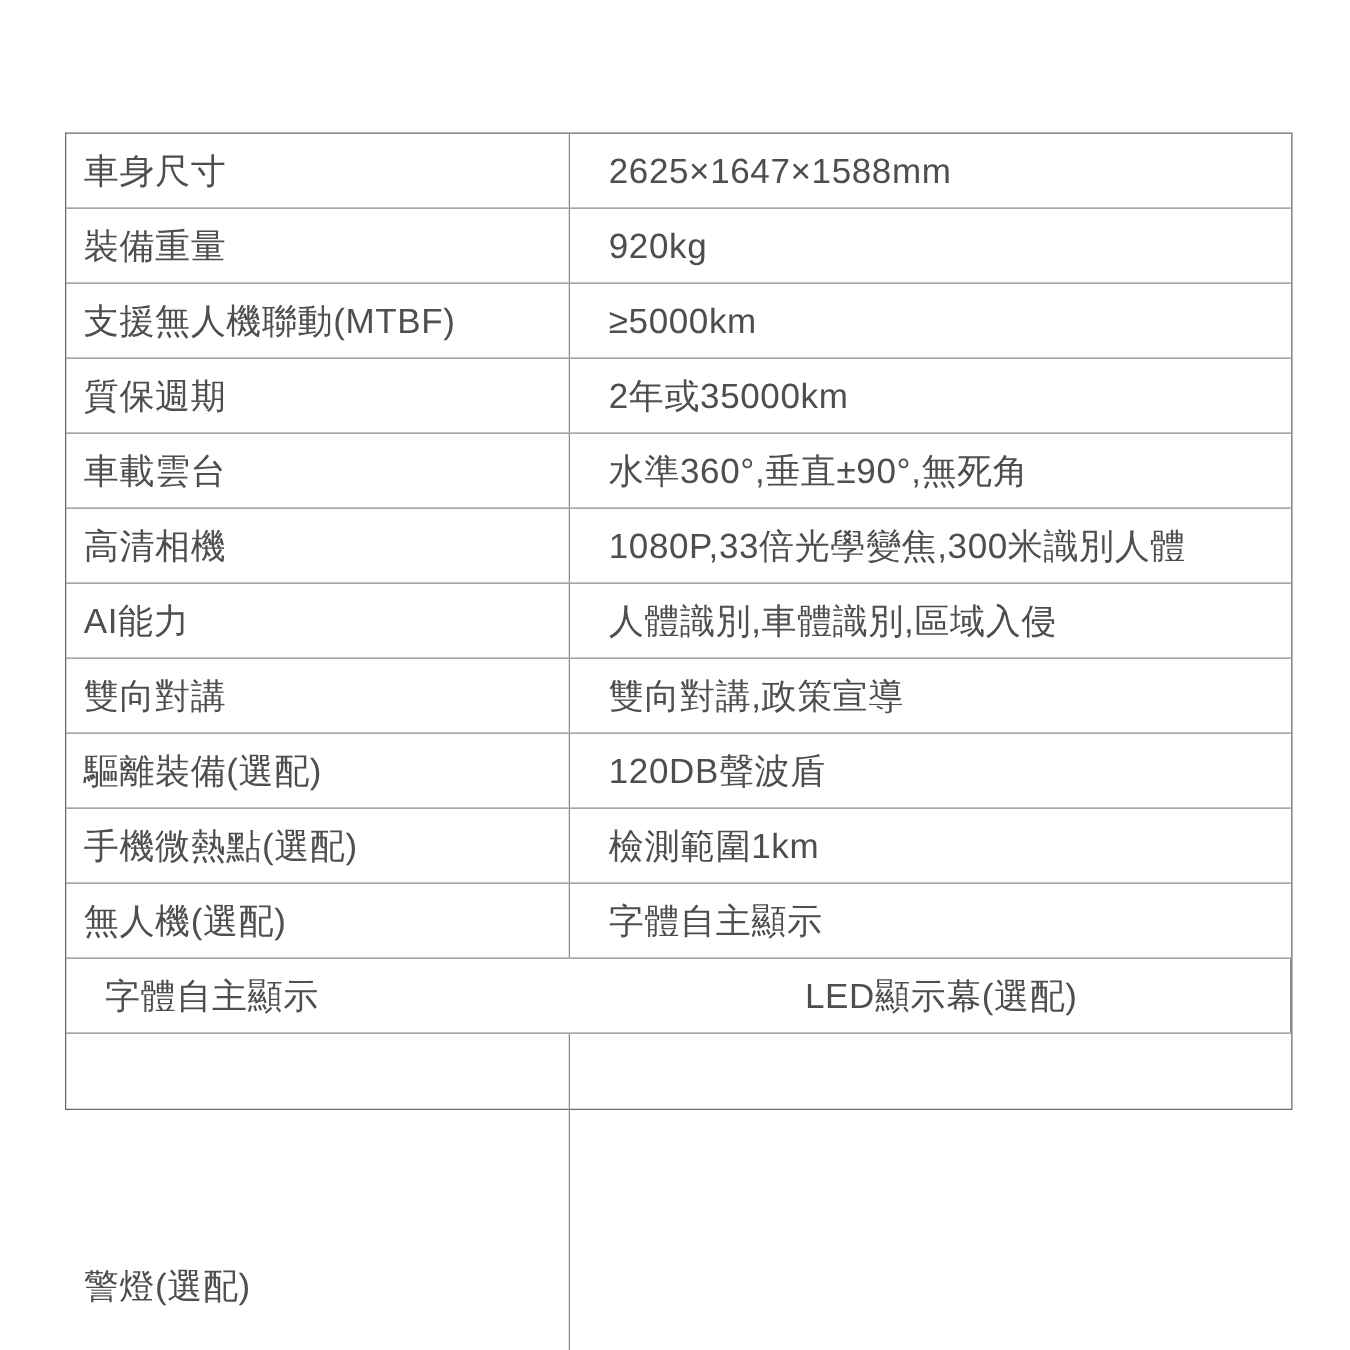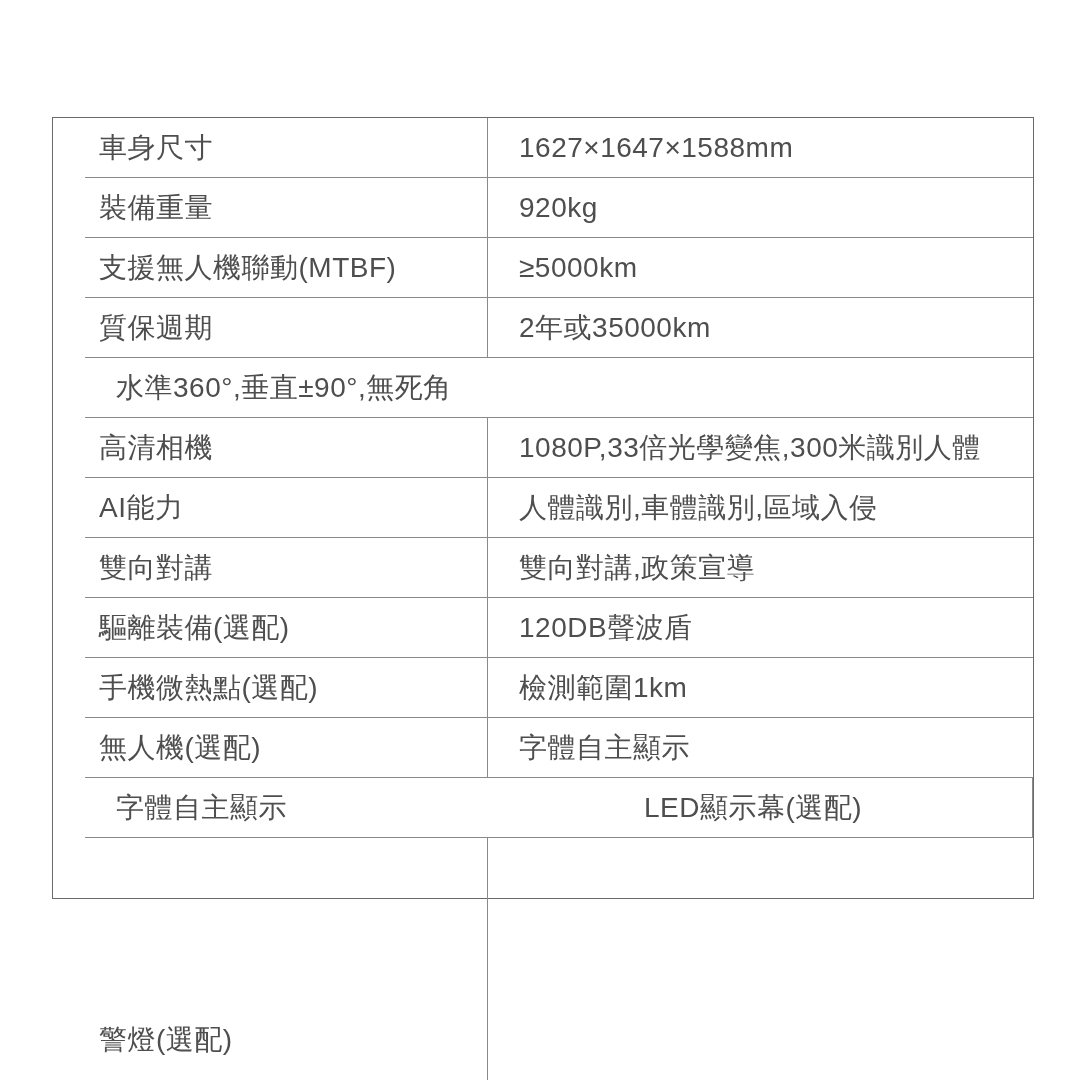--- a/index.html
+++ b/index.html
@@ -23,12 +23,11 @@
   .spec-table{
     position:absolute;
     left:52px;
-    top:117px;
+    top:106px;
     width:982px;
     box-sizing:border-box;
     border:1px solid var(--border-outer);
     background:var(--bg);
-    padding-left:32px;
   }
   .row{
     display:flex;

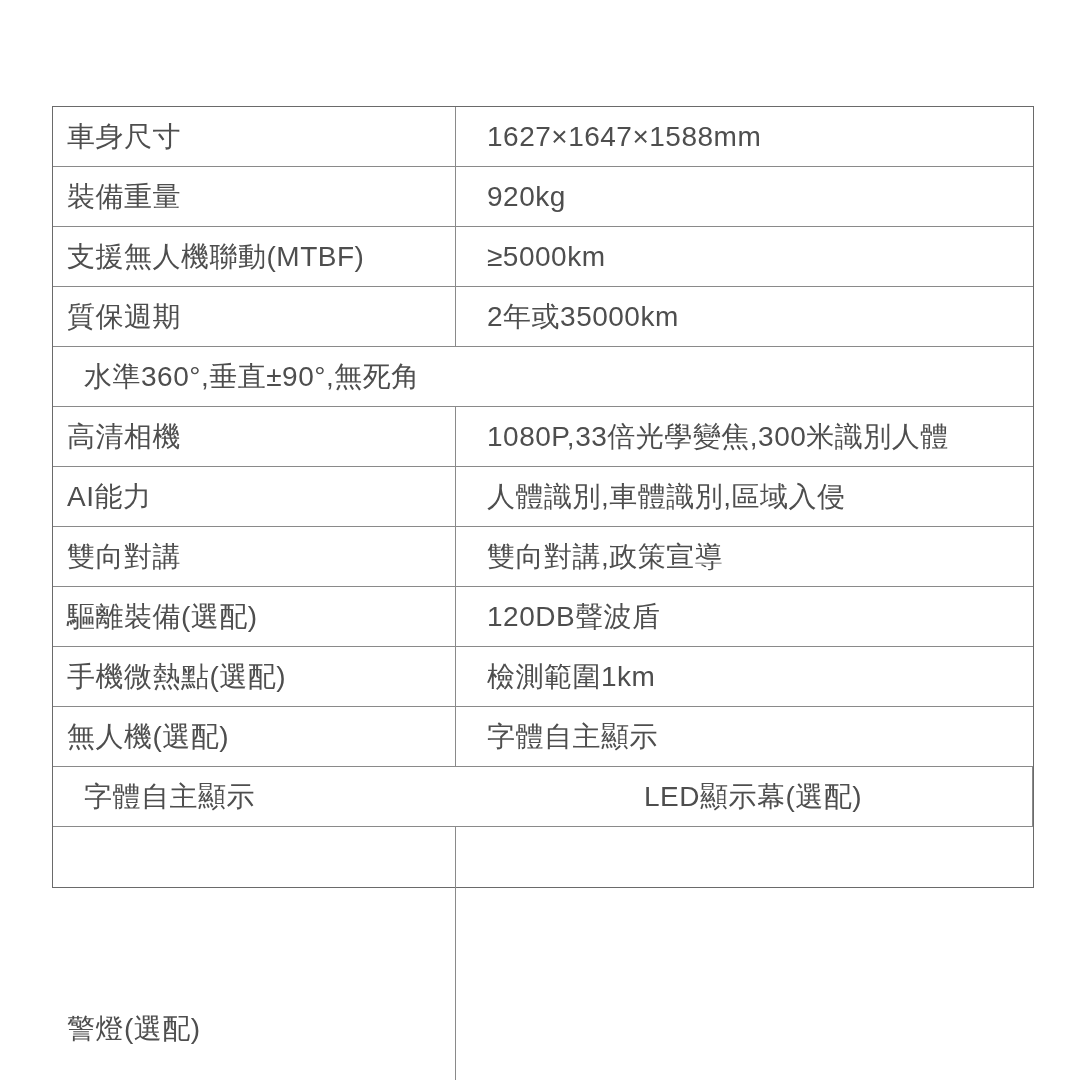--- a/index.html
+++ b/index.html
@@ -66,7 +66,7 @@
 <div class="spec-table">
     <div class="row">
       <div class="cell cell-label">車身尺寸</div>
-      <div class="cell cell-value">1627×1647×1588mm</div>
+      <div class="cell cell-value">2625×1647×1588mm</div>
     </div>
     <div class="row">
       <div class="cell cell-label">裝備重量</div>

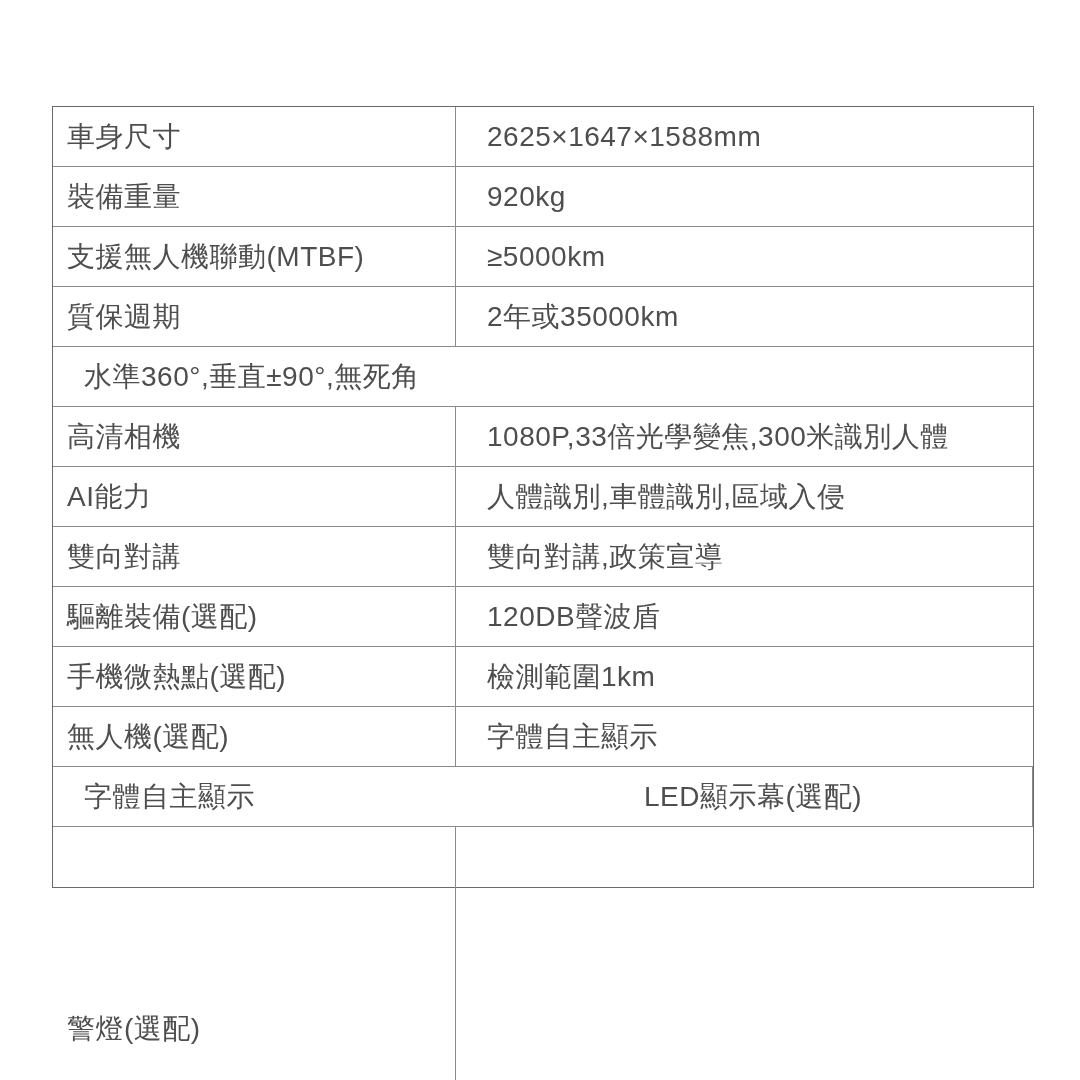--- a/index.html
+++ b/index.html
@@ -81,6 +81,7 @@
       <div class="cell cell-value">2年或35000km</div>
     </div>
     <div class="row">
+      <div class="cell cell-label">車載雲台</div>
       <div class="cell cell-value">水準360°,垂直±90°,無死角</div>
     </div>
     <div class="row">

